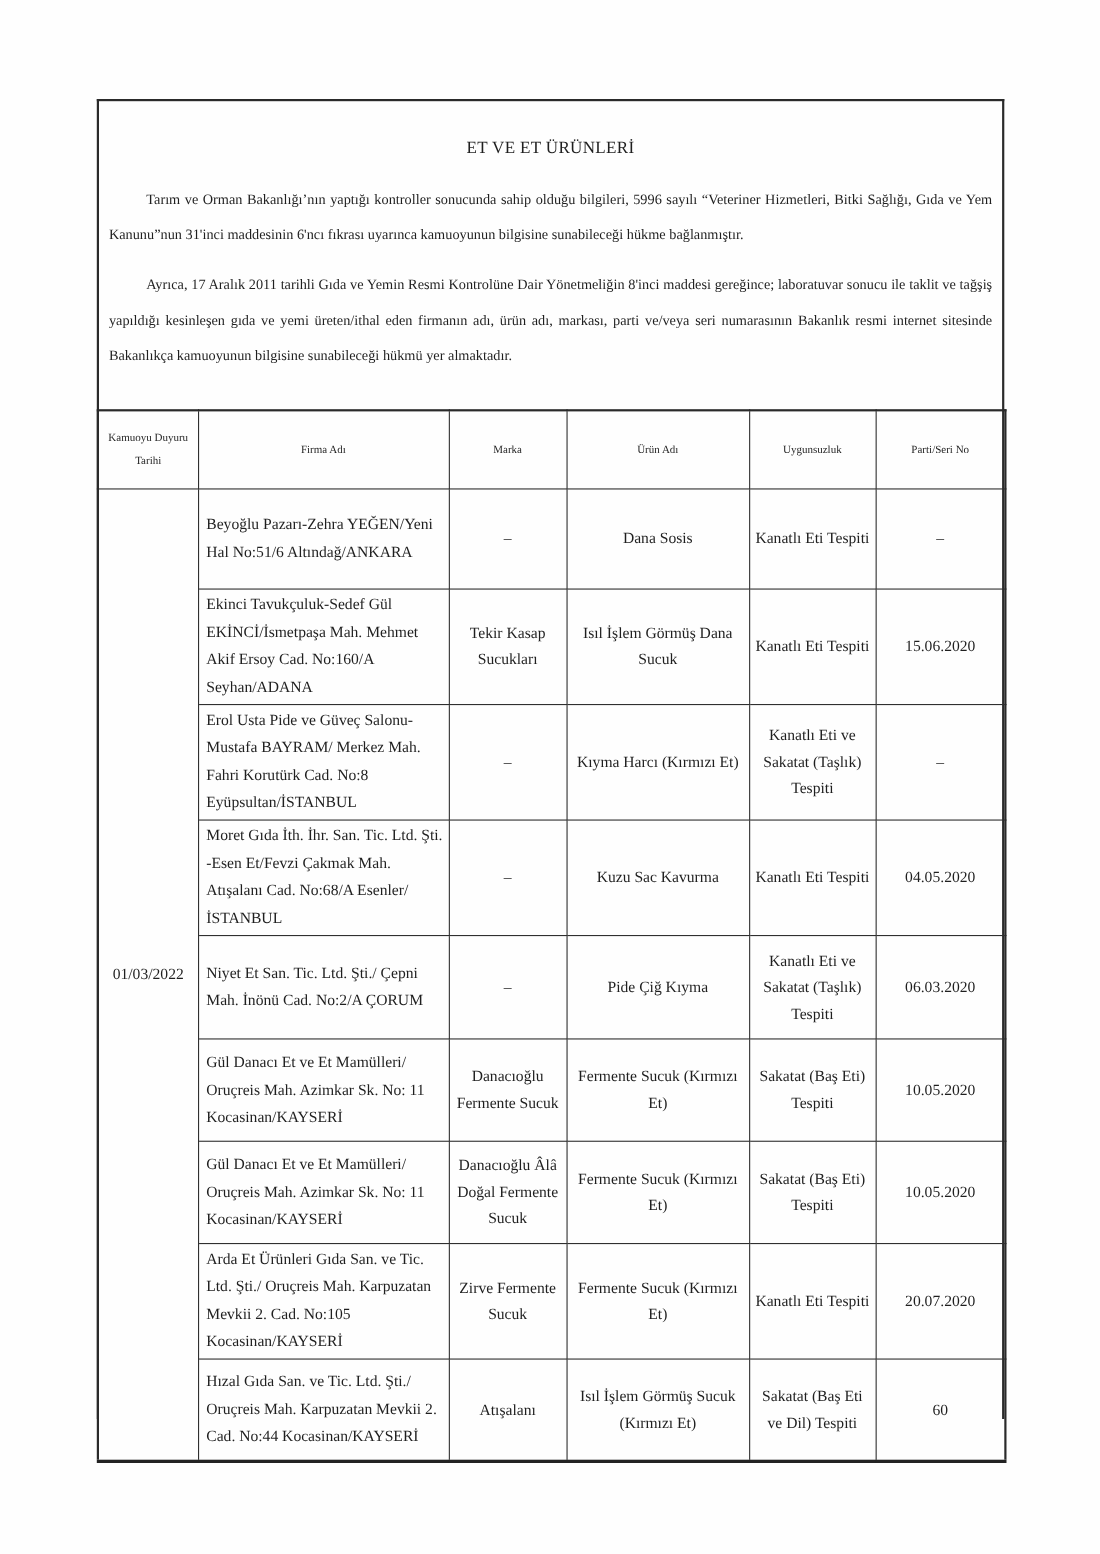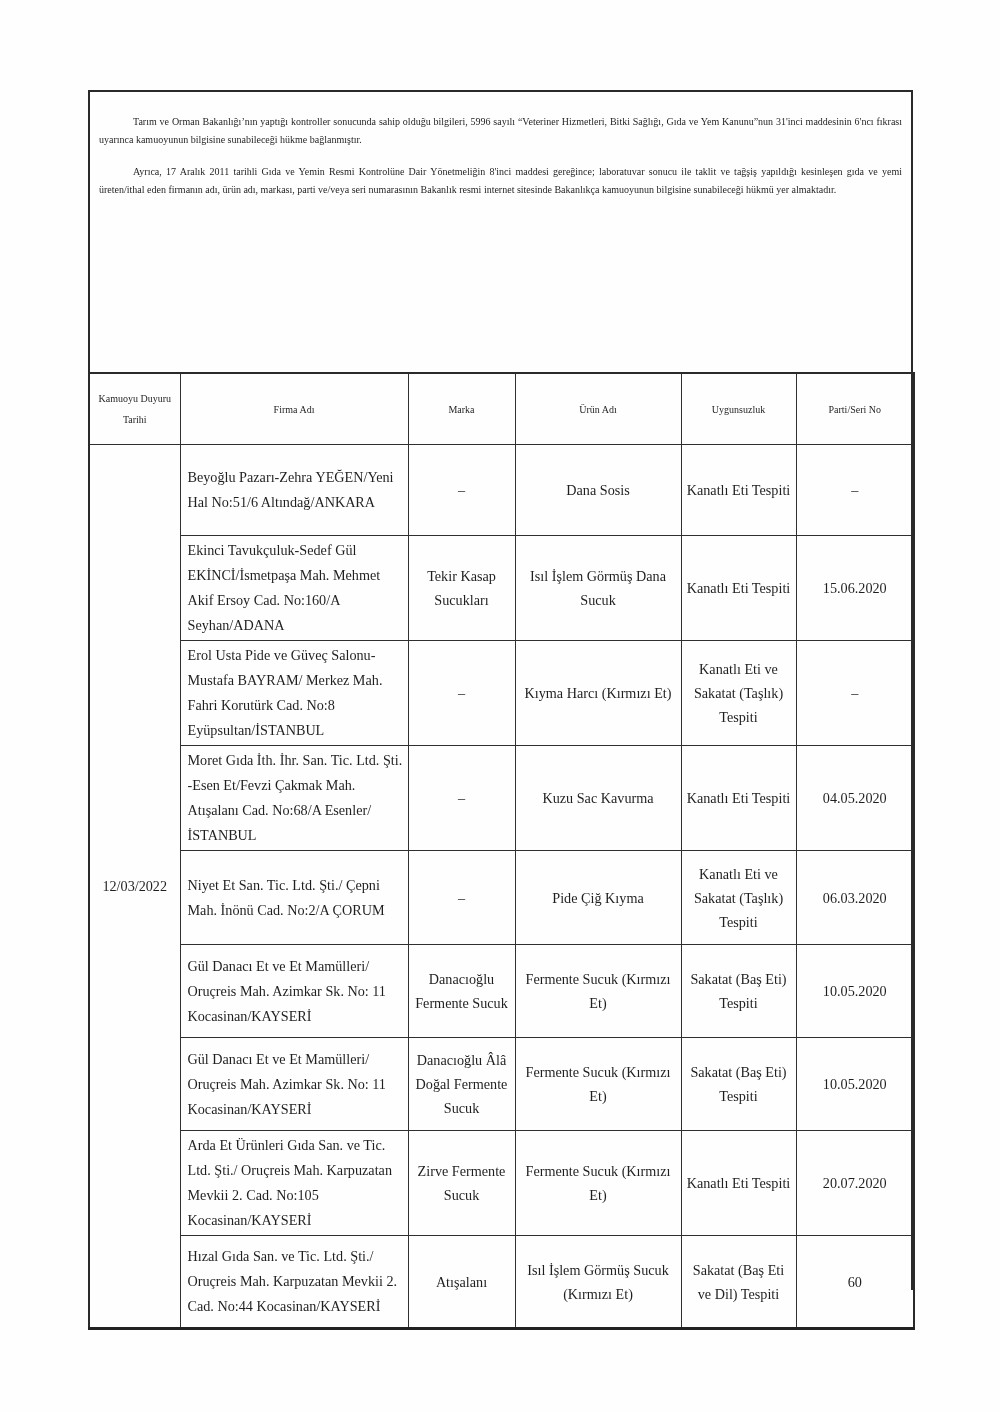--- a/index.html
+++ b/index.html
@@ -93,6 +93,7 @@
 <div class="page">
   <div class="docbox">
 
+    <div class="doc-title">ET VE ET ÜRÜNLERİ</div>
 
     <p class="intro p1">Tarım ve Orman Bakanlığı’nın yaptığı kontroller sonucunda sahip olduğu bilgileri, 5996 sayılı “Veteriner Hizmetleri, Bitki Sağlığı, Gıda ve Yem Kanunu”nun 31'inci maddesinin 6'ncı fıkrası uyarınca kamuoyunun bilgisine sunabileceği hükme bağlanmıştır.</p>
     <p class="intro p2">Ayrıca, 17 Aralık 2011 tarihli Gıda ve Yemin Resmi Kontrolüne Dair Yönetmeliğin 8'inci maddesi gereğince; laboratuvar sonucu ile taklit ve tağşiş yapıldığı  kesinleşen gıda ve yemi üreten/ithal eden firmanın adı, ürün adı, markası, parti ve/veya seri numarasının Bakanlık resmi internet sitesinde Bakanlıkça kamuoyunun bilgisine sunabileceği hükmü yer almaktadır.</p>

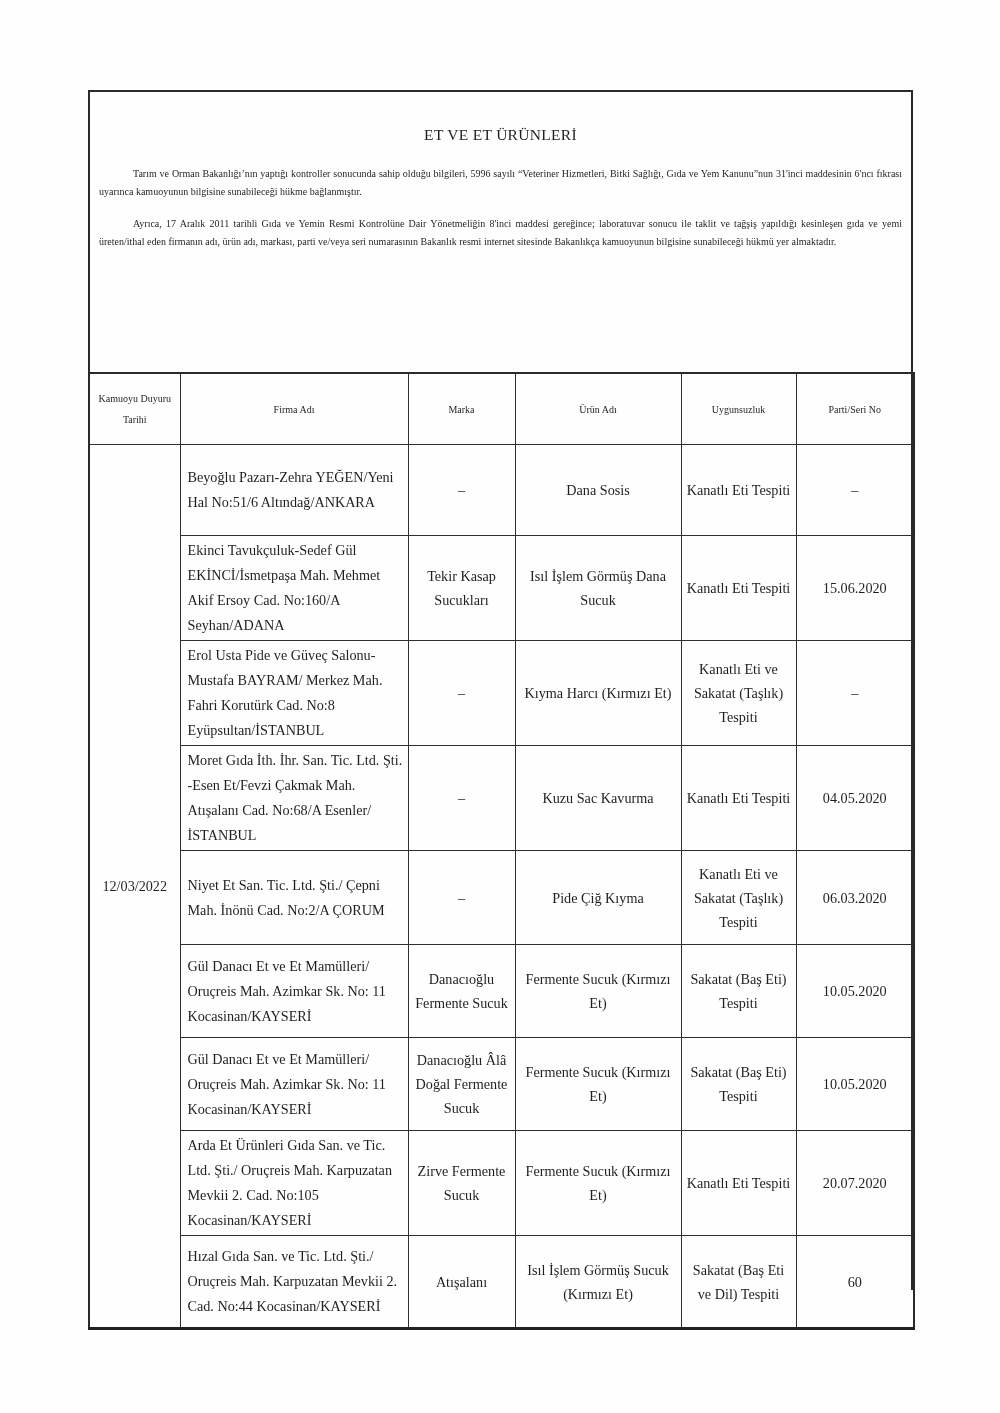--- a/index.html
+++ b/index.html
@@ -32,8 +32,8 @@
   }
   .intro {
     margin: 0 9px 0 9px;
-    font-size: 10px;
-    line-height: 18px;
+    font-size: 13px;
+    line-height: 32px;
     text-align: justify;
     text-indent: 34px;
   }

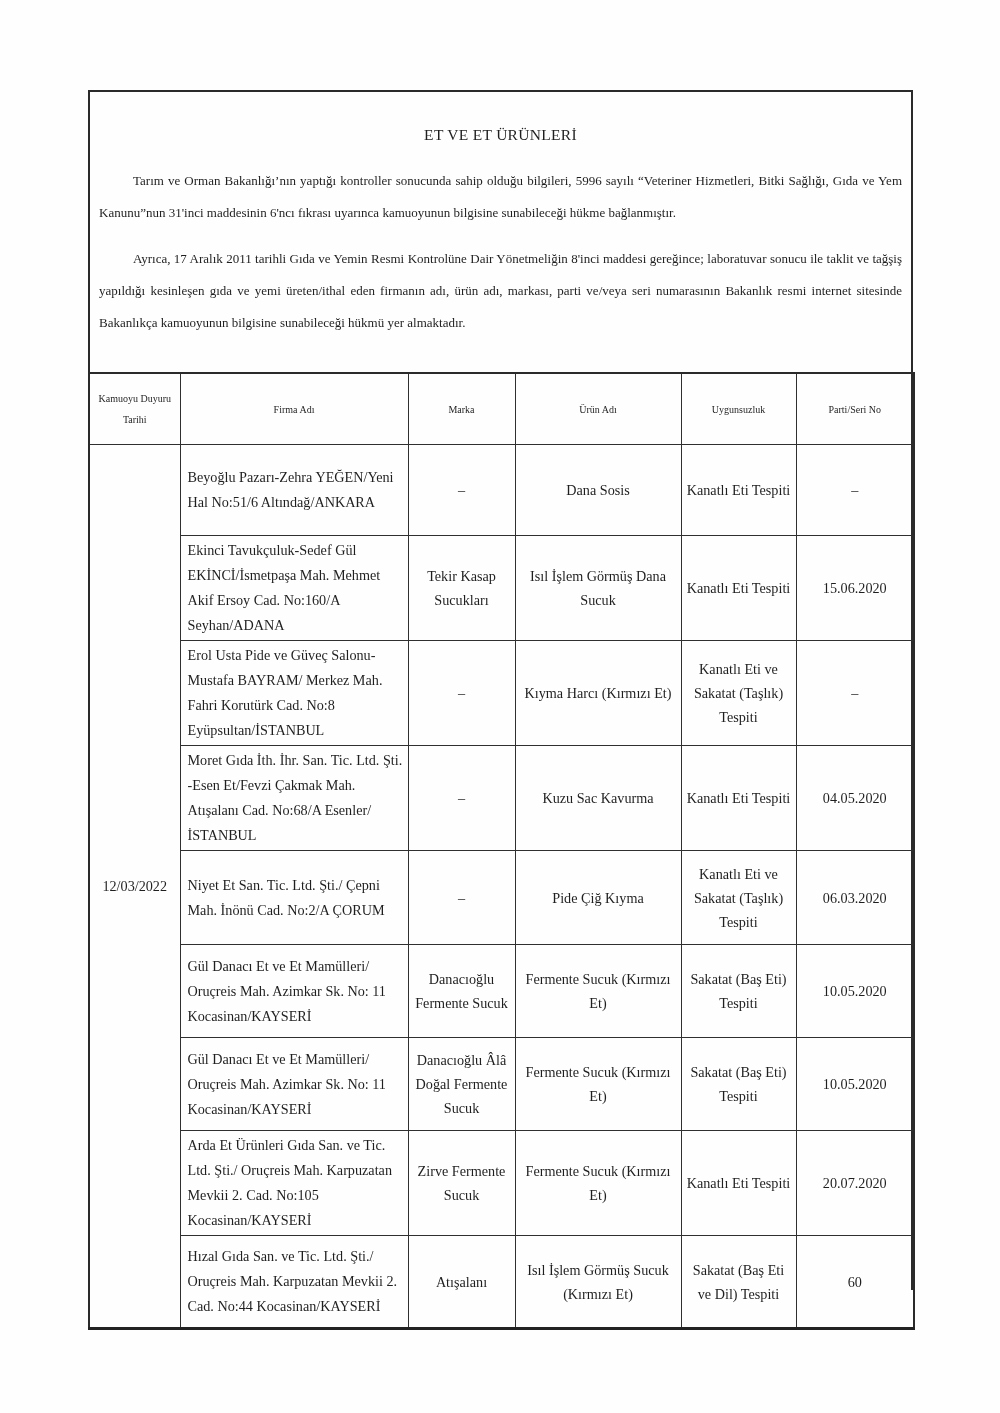--- a/index.html
+++ b/index.html
@@ -119,7 +119,7 @@
       </thead>
       <tbody>
         <tr class="r1">
-          <td class="datecell" rowspan="9">12/03/2022</td>
+          <td class="datecell" rowspan="9">01/03/2022</td>
           <td class="firma">Beyoğlu Pazarı-Zehra YEĞEN/Yeni Hal  No:51/6 Altındağ/ANKARA</td>
           <td>–</td>
           <td>Dana Sosis</td>

